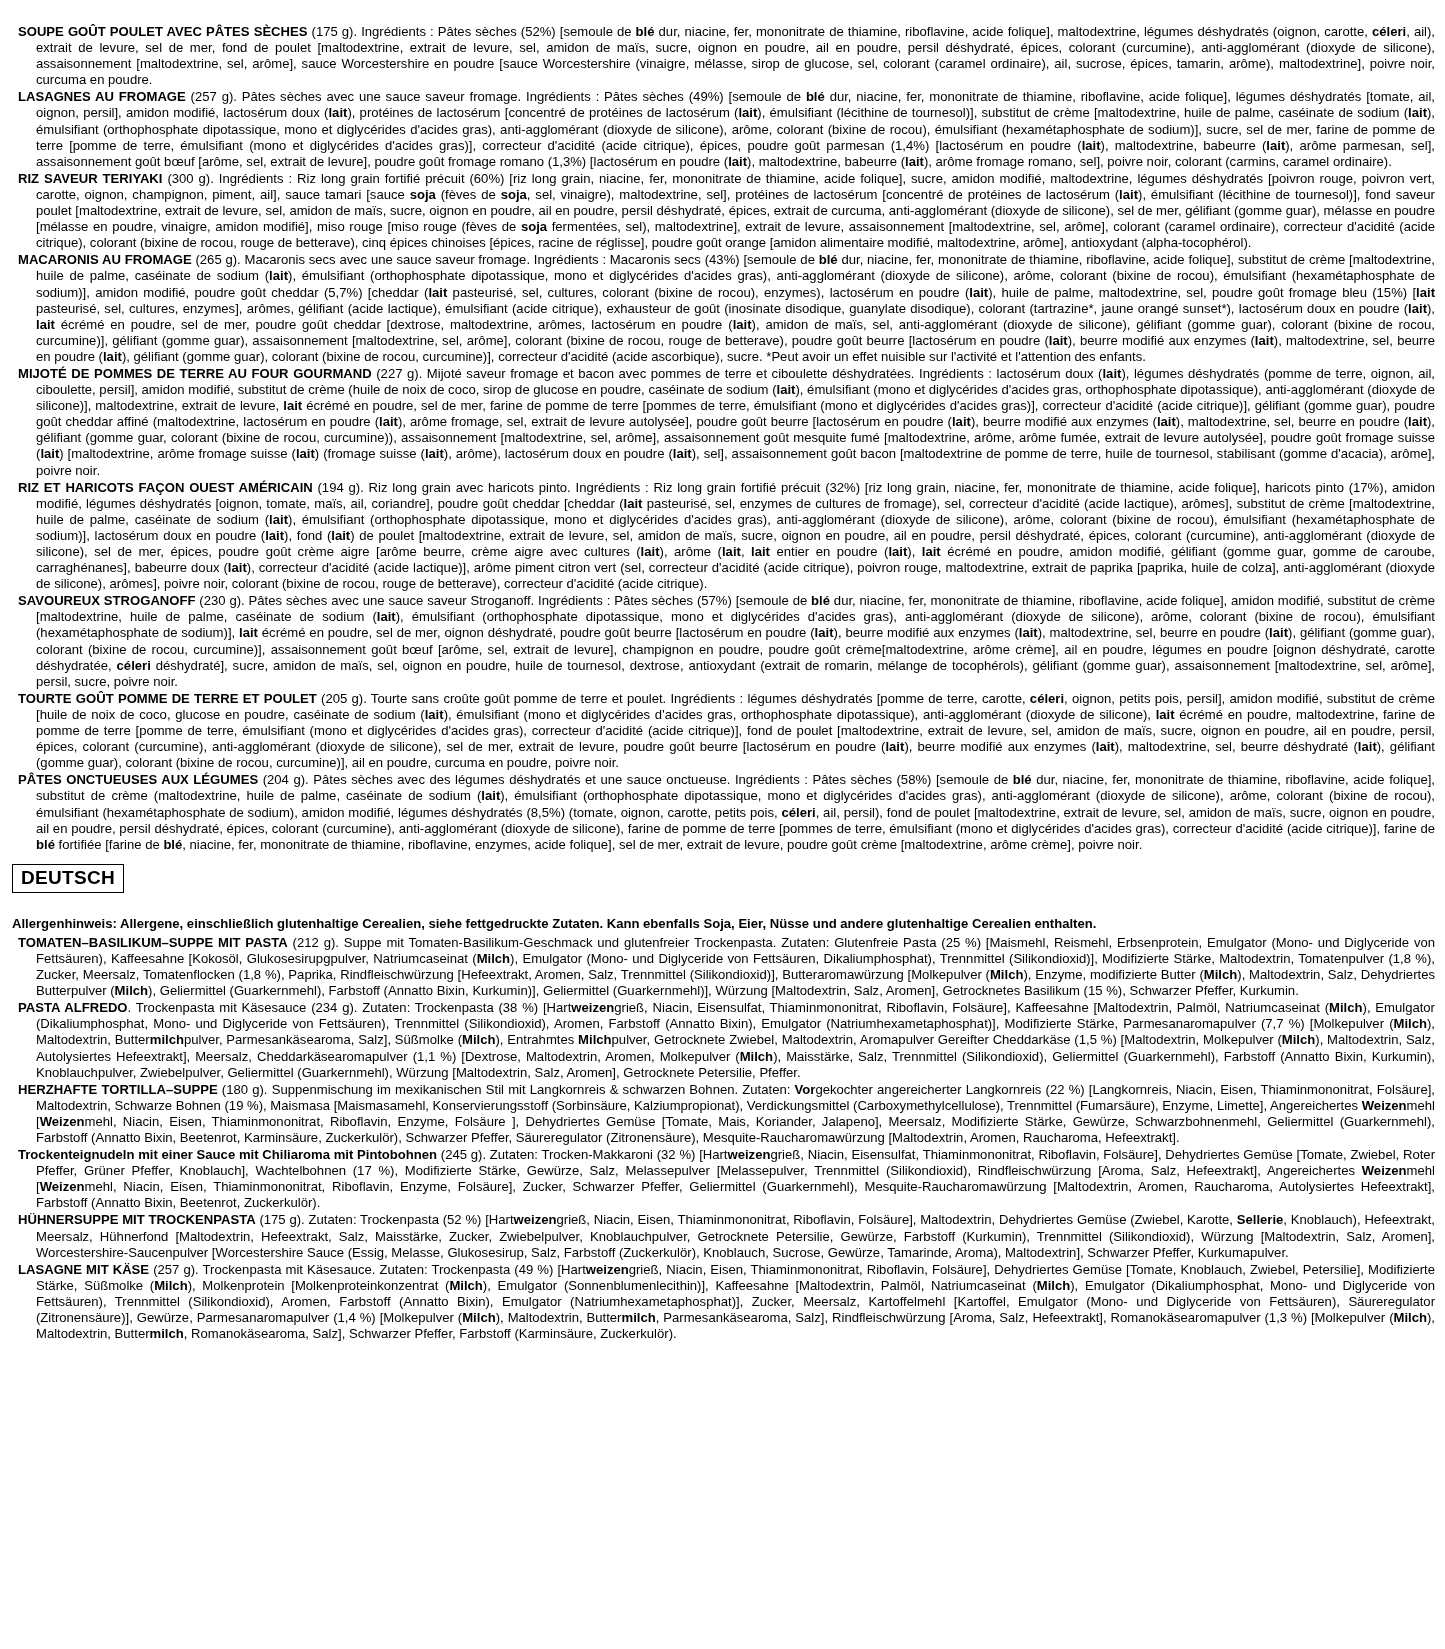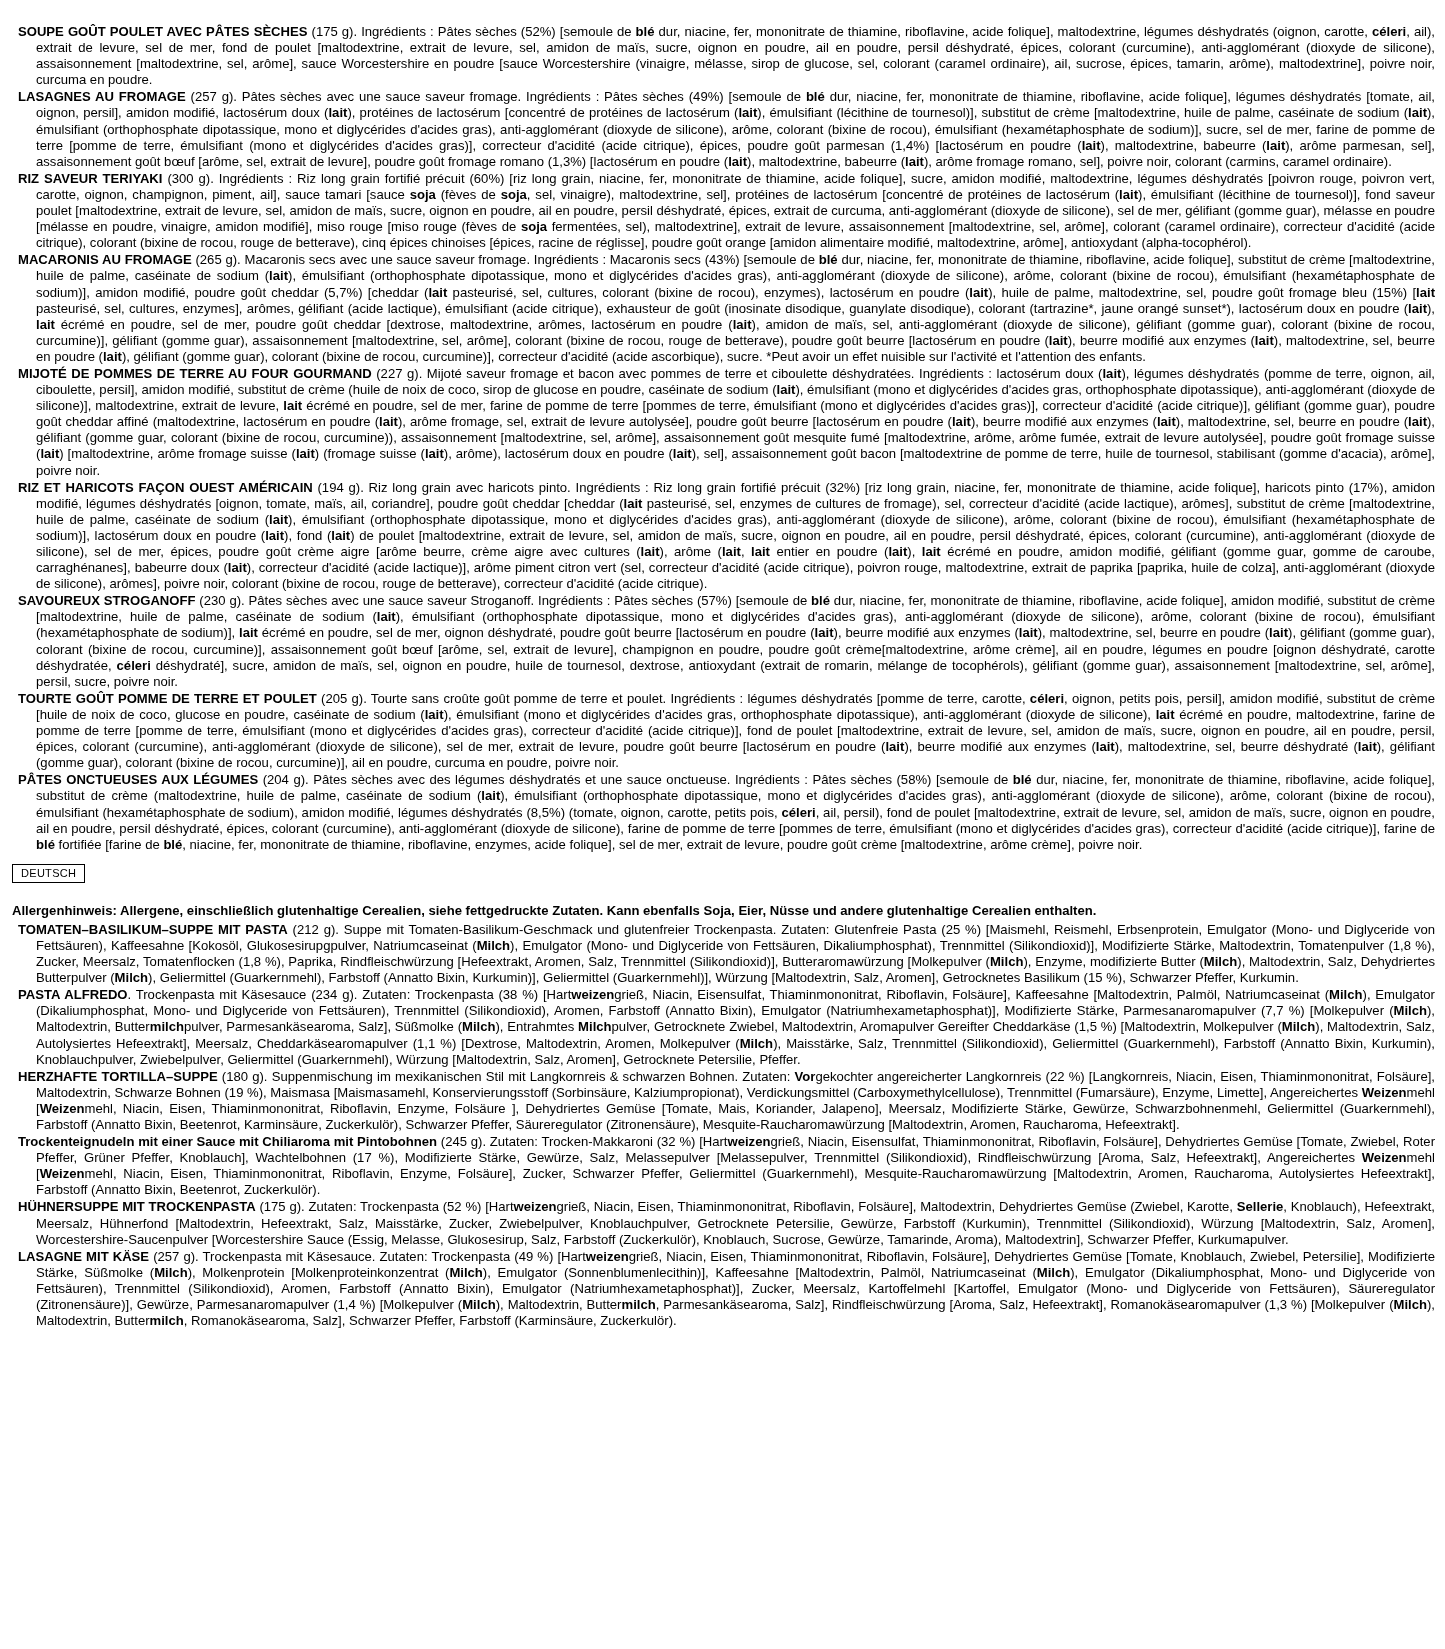--- a/index.html
+++ b/index.html
@@ -35,10 +35,10 @@
     border: 1.5px solid #000;
     display: inline-block;
     padding: 2px 8px 3px 8px;
-    font-weight: normal;
-    font-size: 11px;
+    font-weight: bold;
+    font-size: 19px;
     letter-spacing: 0.3px;
-    margin: 10px 0 20px 2px;
+    margin: 10px 0 12px 2px;
   }
   .allergen {
     font-size: 13.1px;

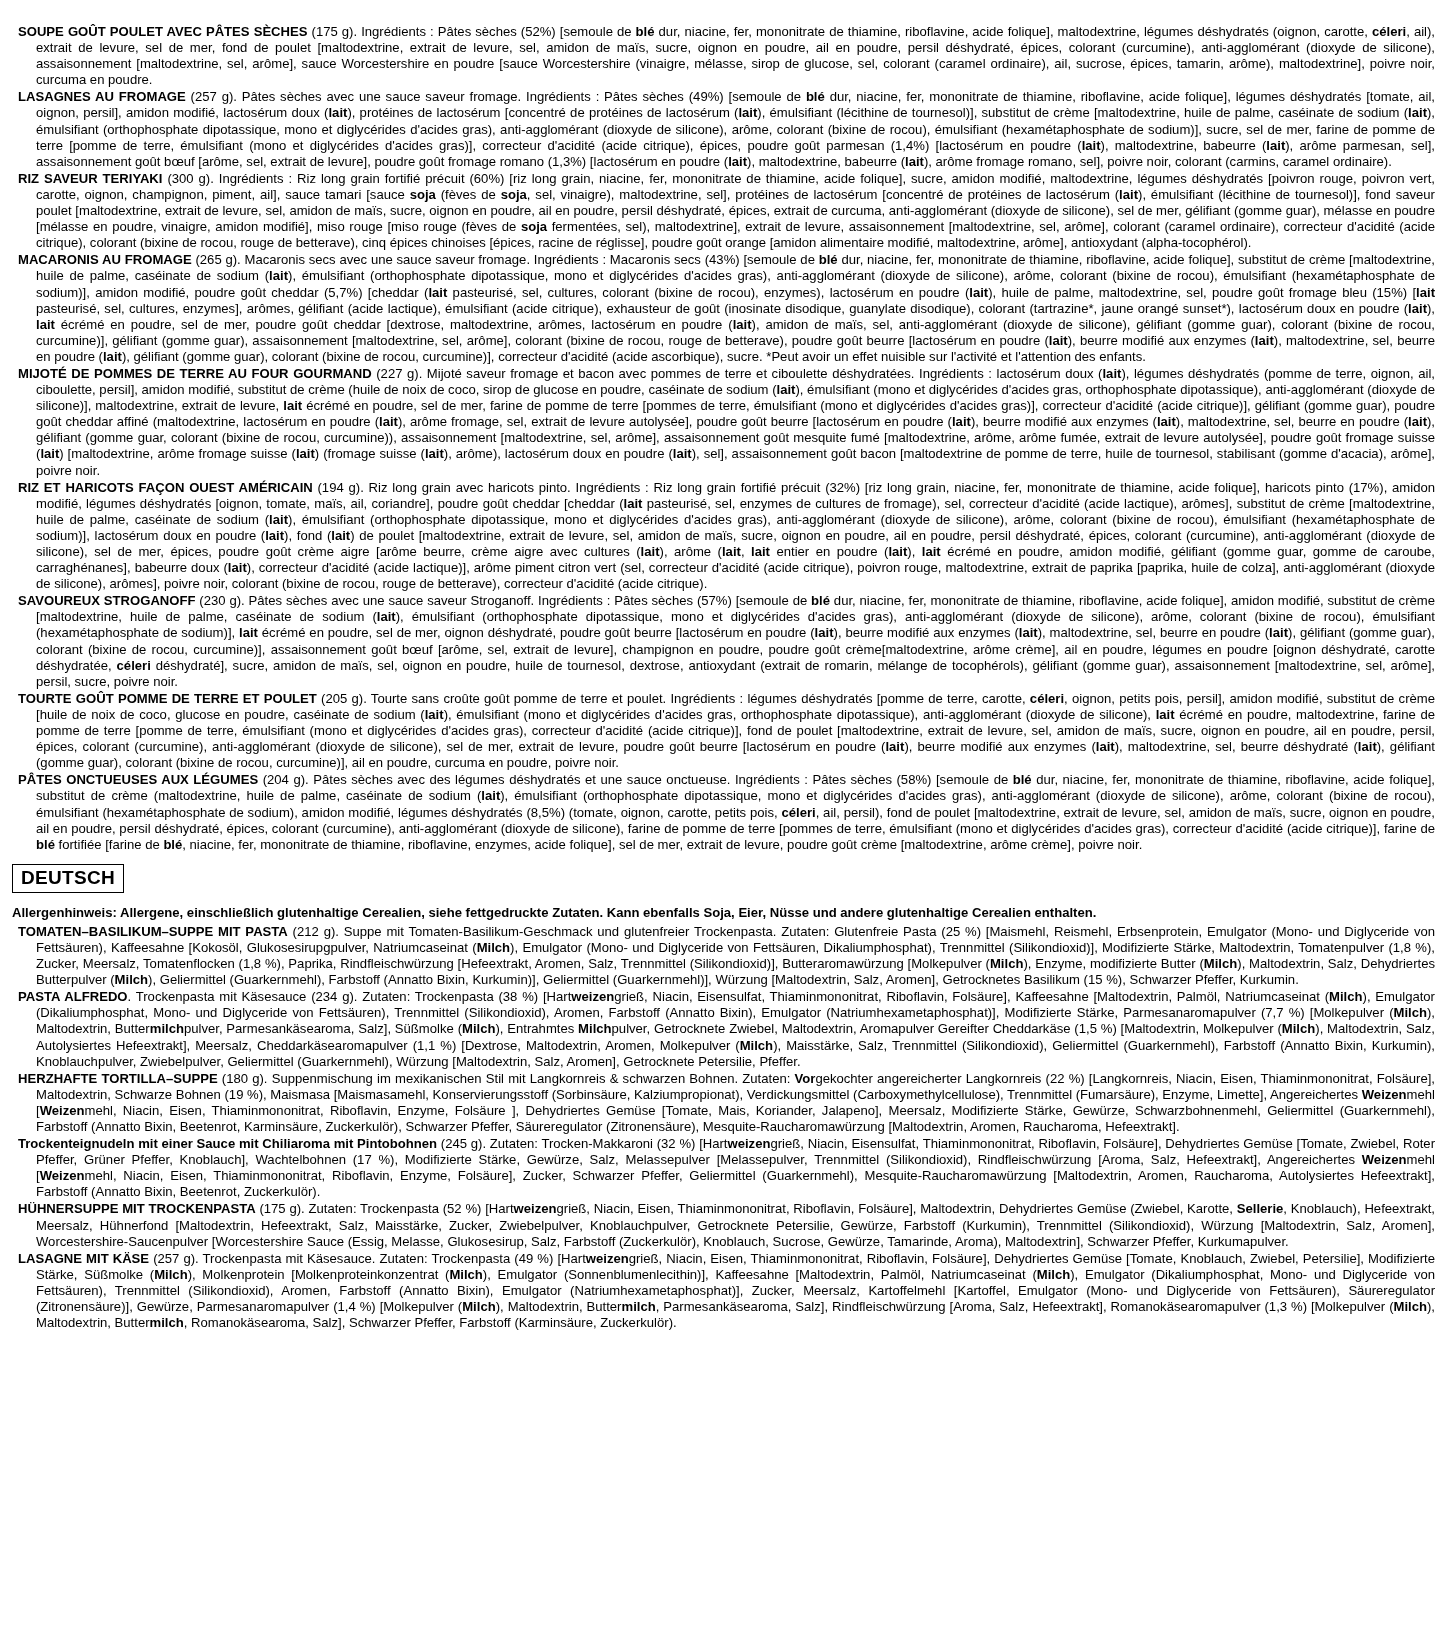--- a/index.html
+++ b/index.html
@@ -44,7 +44,7 @@
     font-size: 13.1px;
     font-weight: bold;
     line-height: 1.23;
-    margin: 0 0 3px 2px;
+    margin: 11px 0 3px 2px;
     text-align: justify;
   }
 </style>

